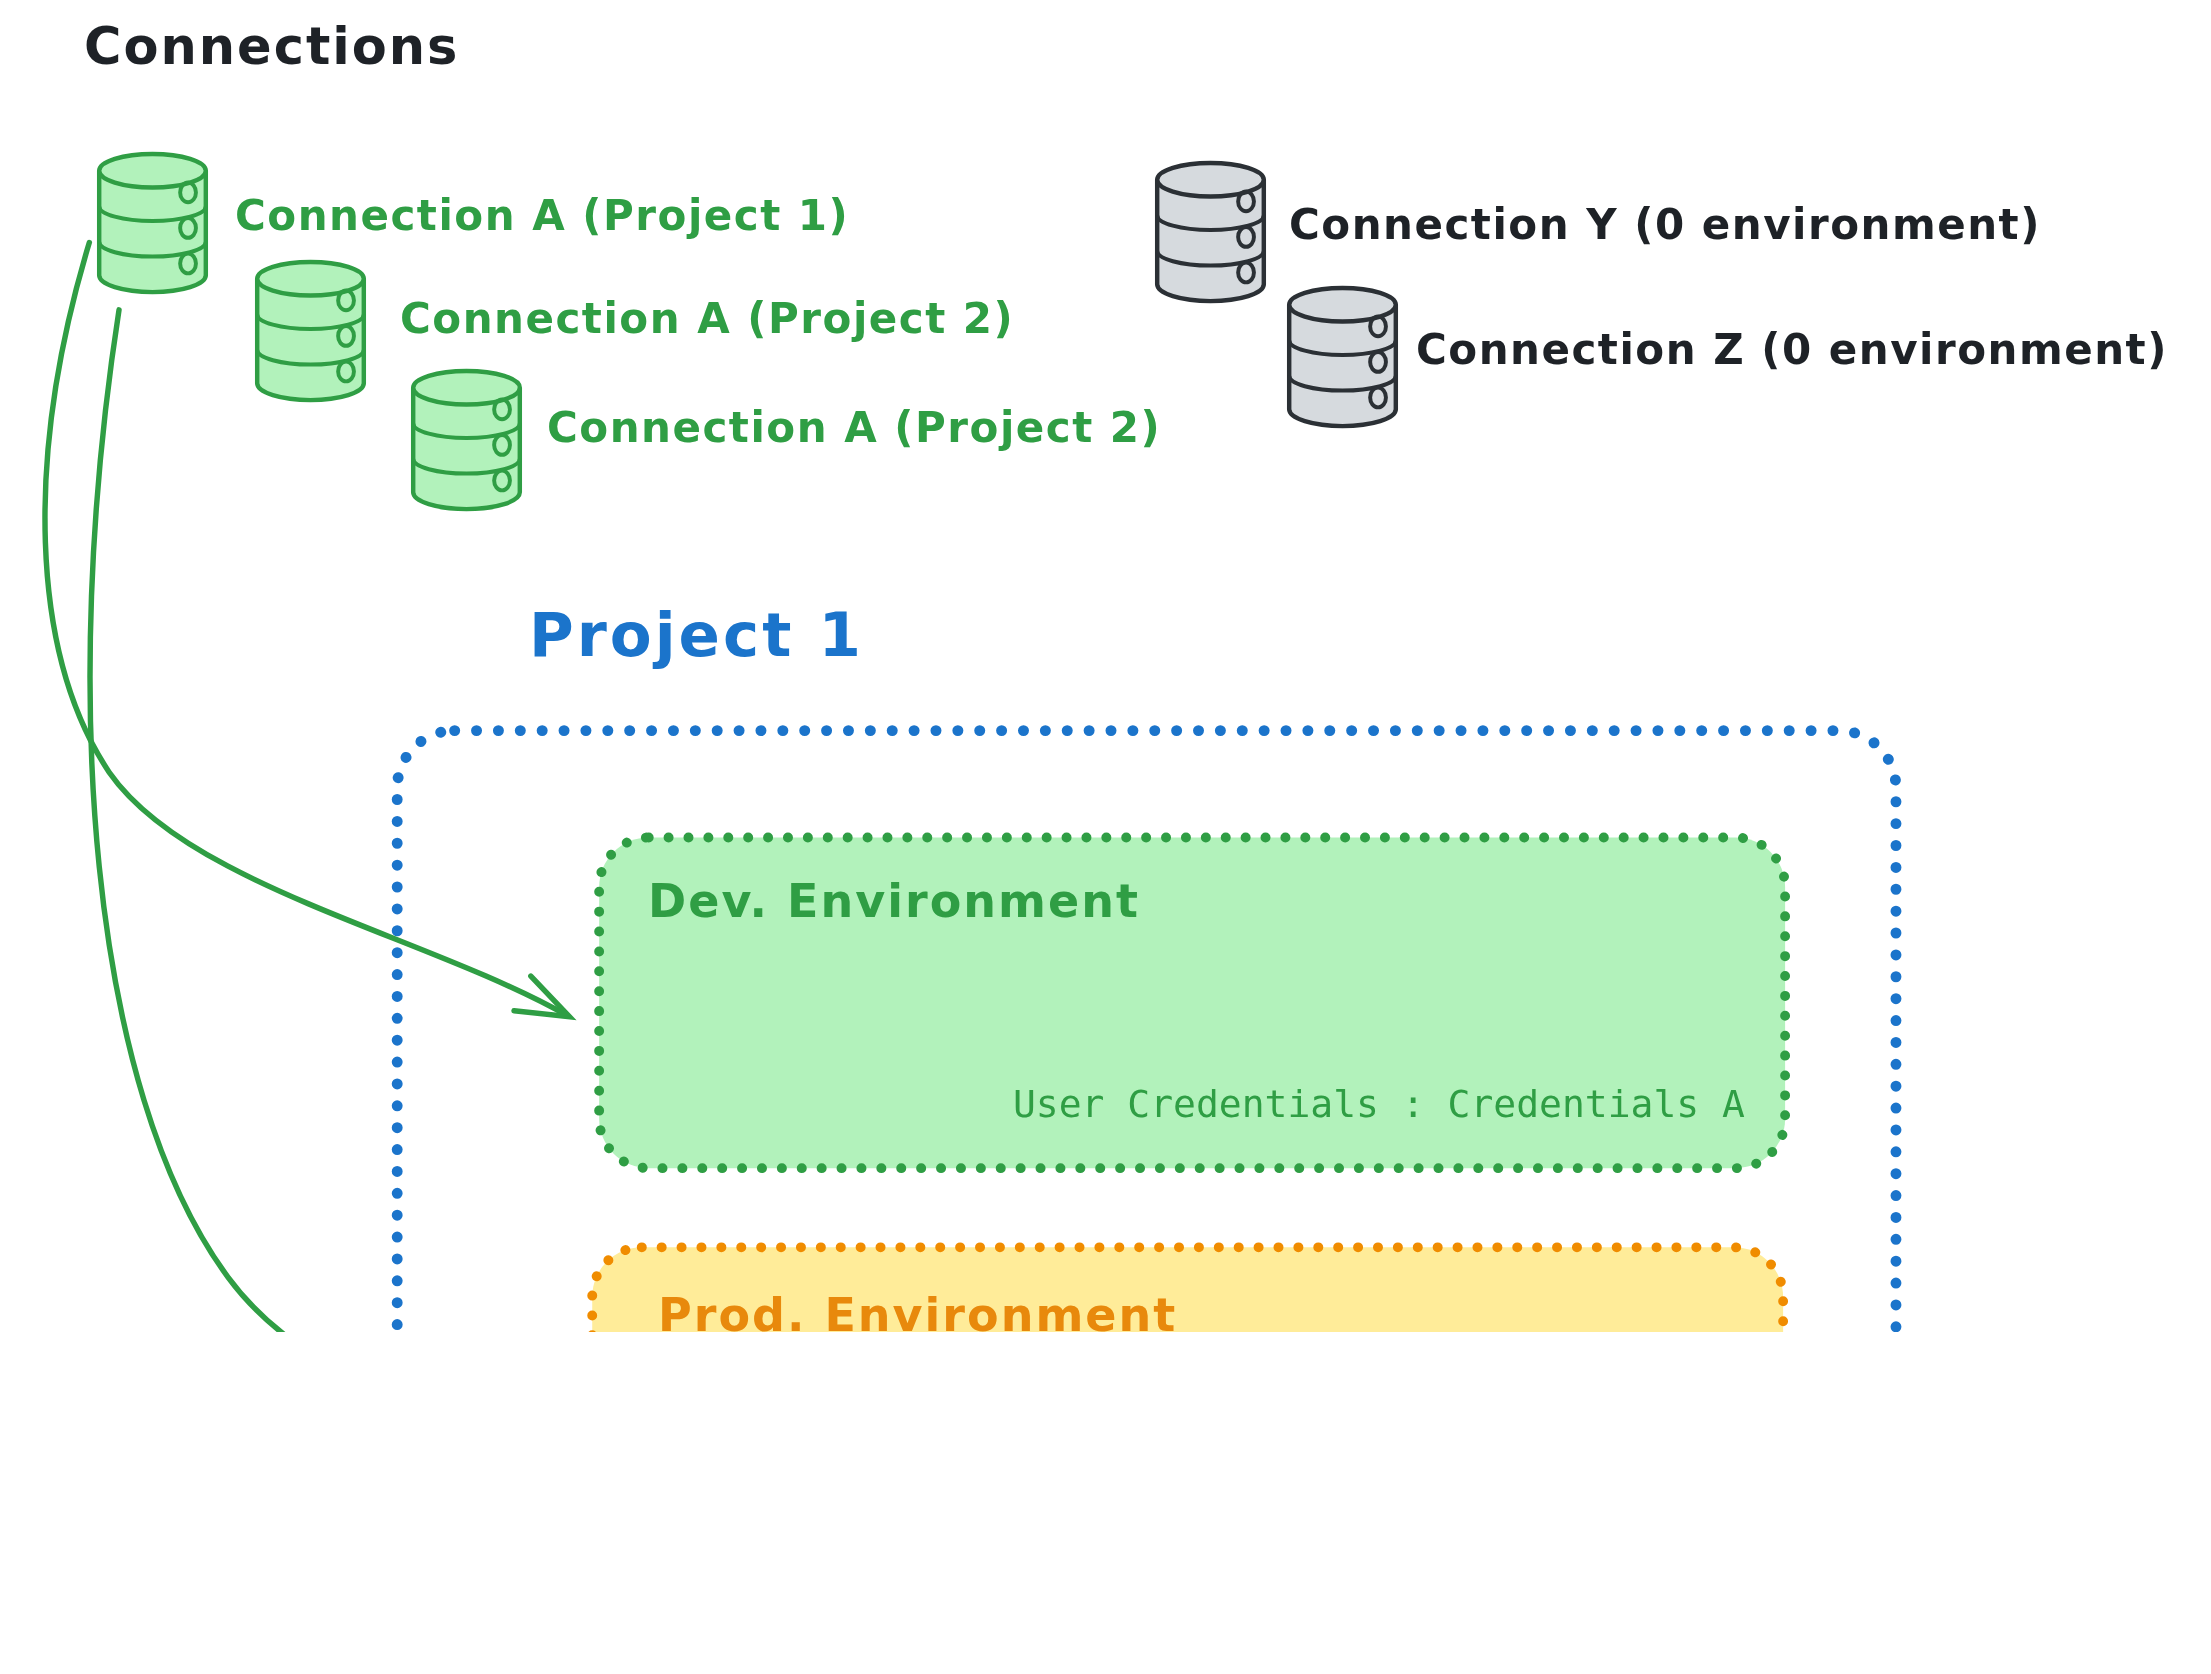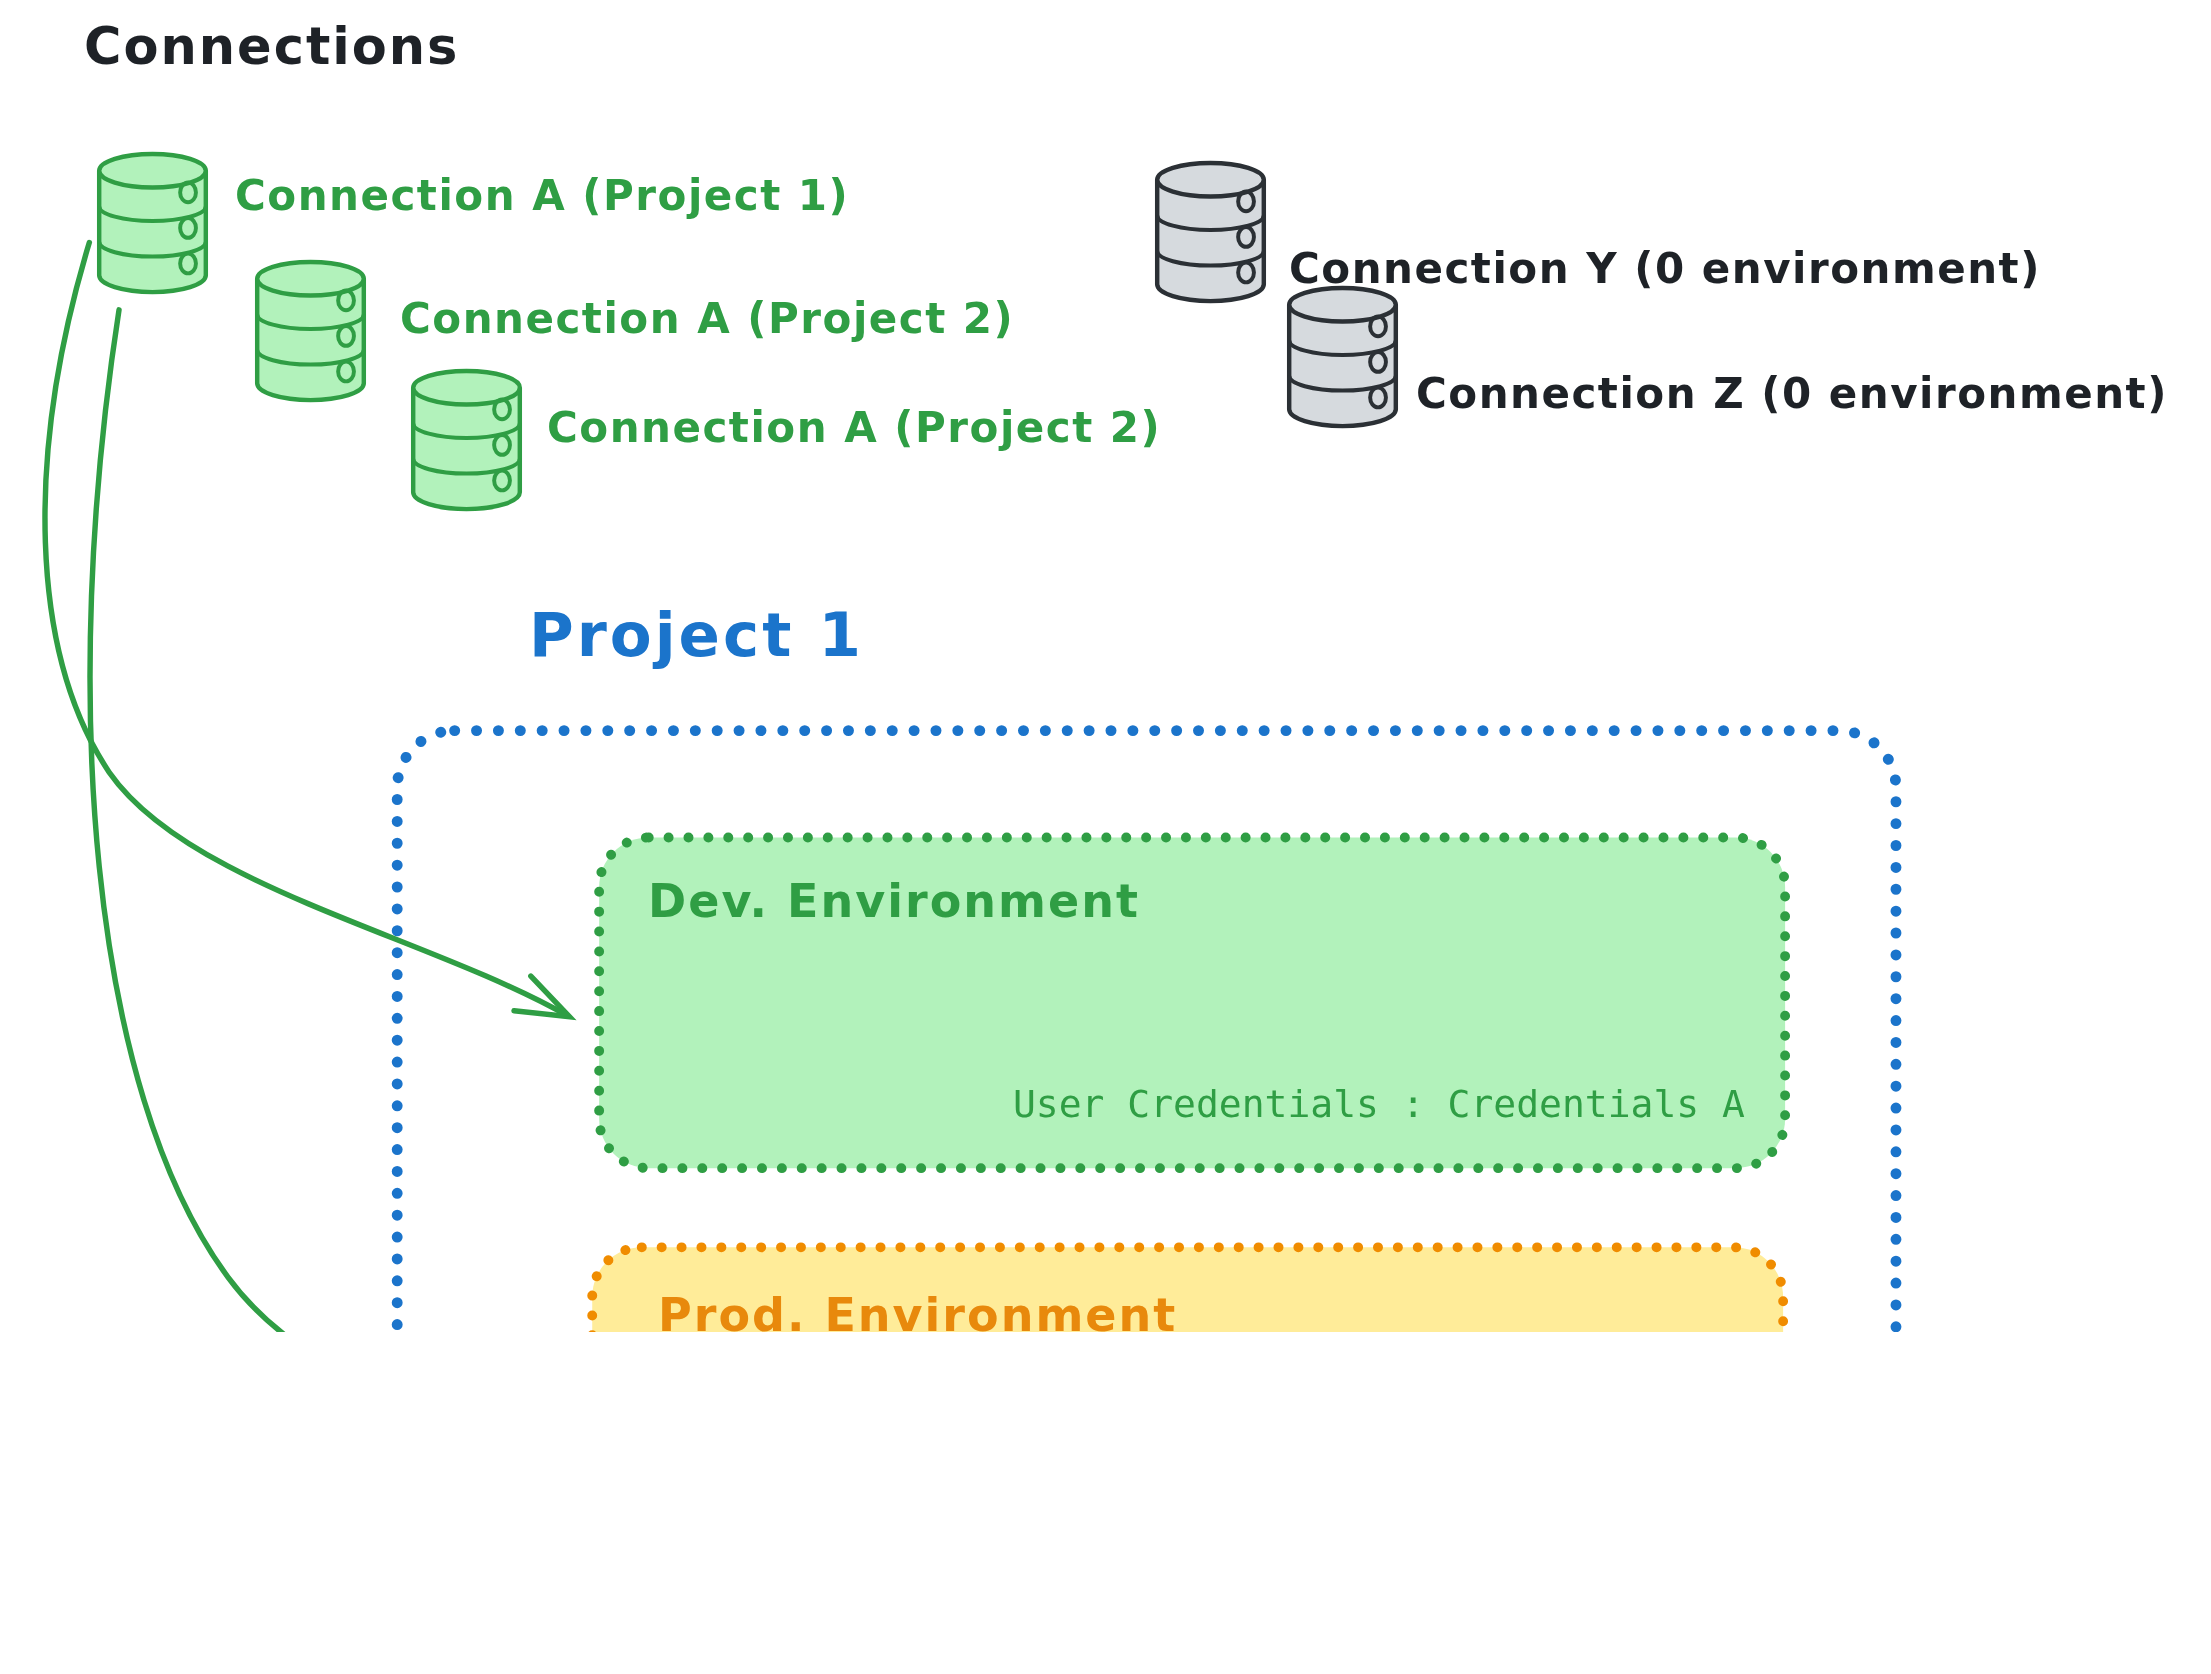--- a/index.html
+++ b/index.html
@@ -24,7 +24,7 @@
 
   .lbl-green { color: #2f9e44; font-size: 42px; }
   .lbl-black { color: #1e2227; font-size: 42px; margin-top: 44px; }
-  .lbl-a1 { left: 235px; top: 172px; }
+  .lbl-a1 { left: 235px; top: 192px; }
   .lbl-a2 { left: 400px; top: 295px; }
   .lbl-a3 { left: 547px; top: 404px; }
   .lbl-y  { left: 1289px; top: 201px; }

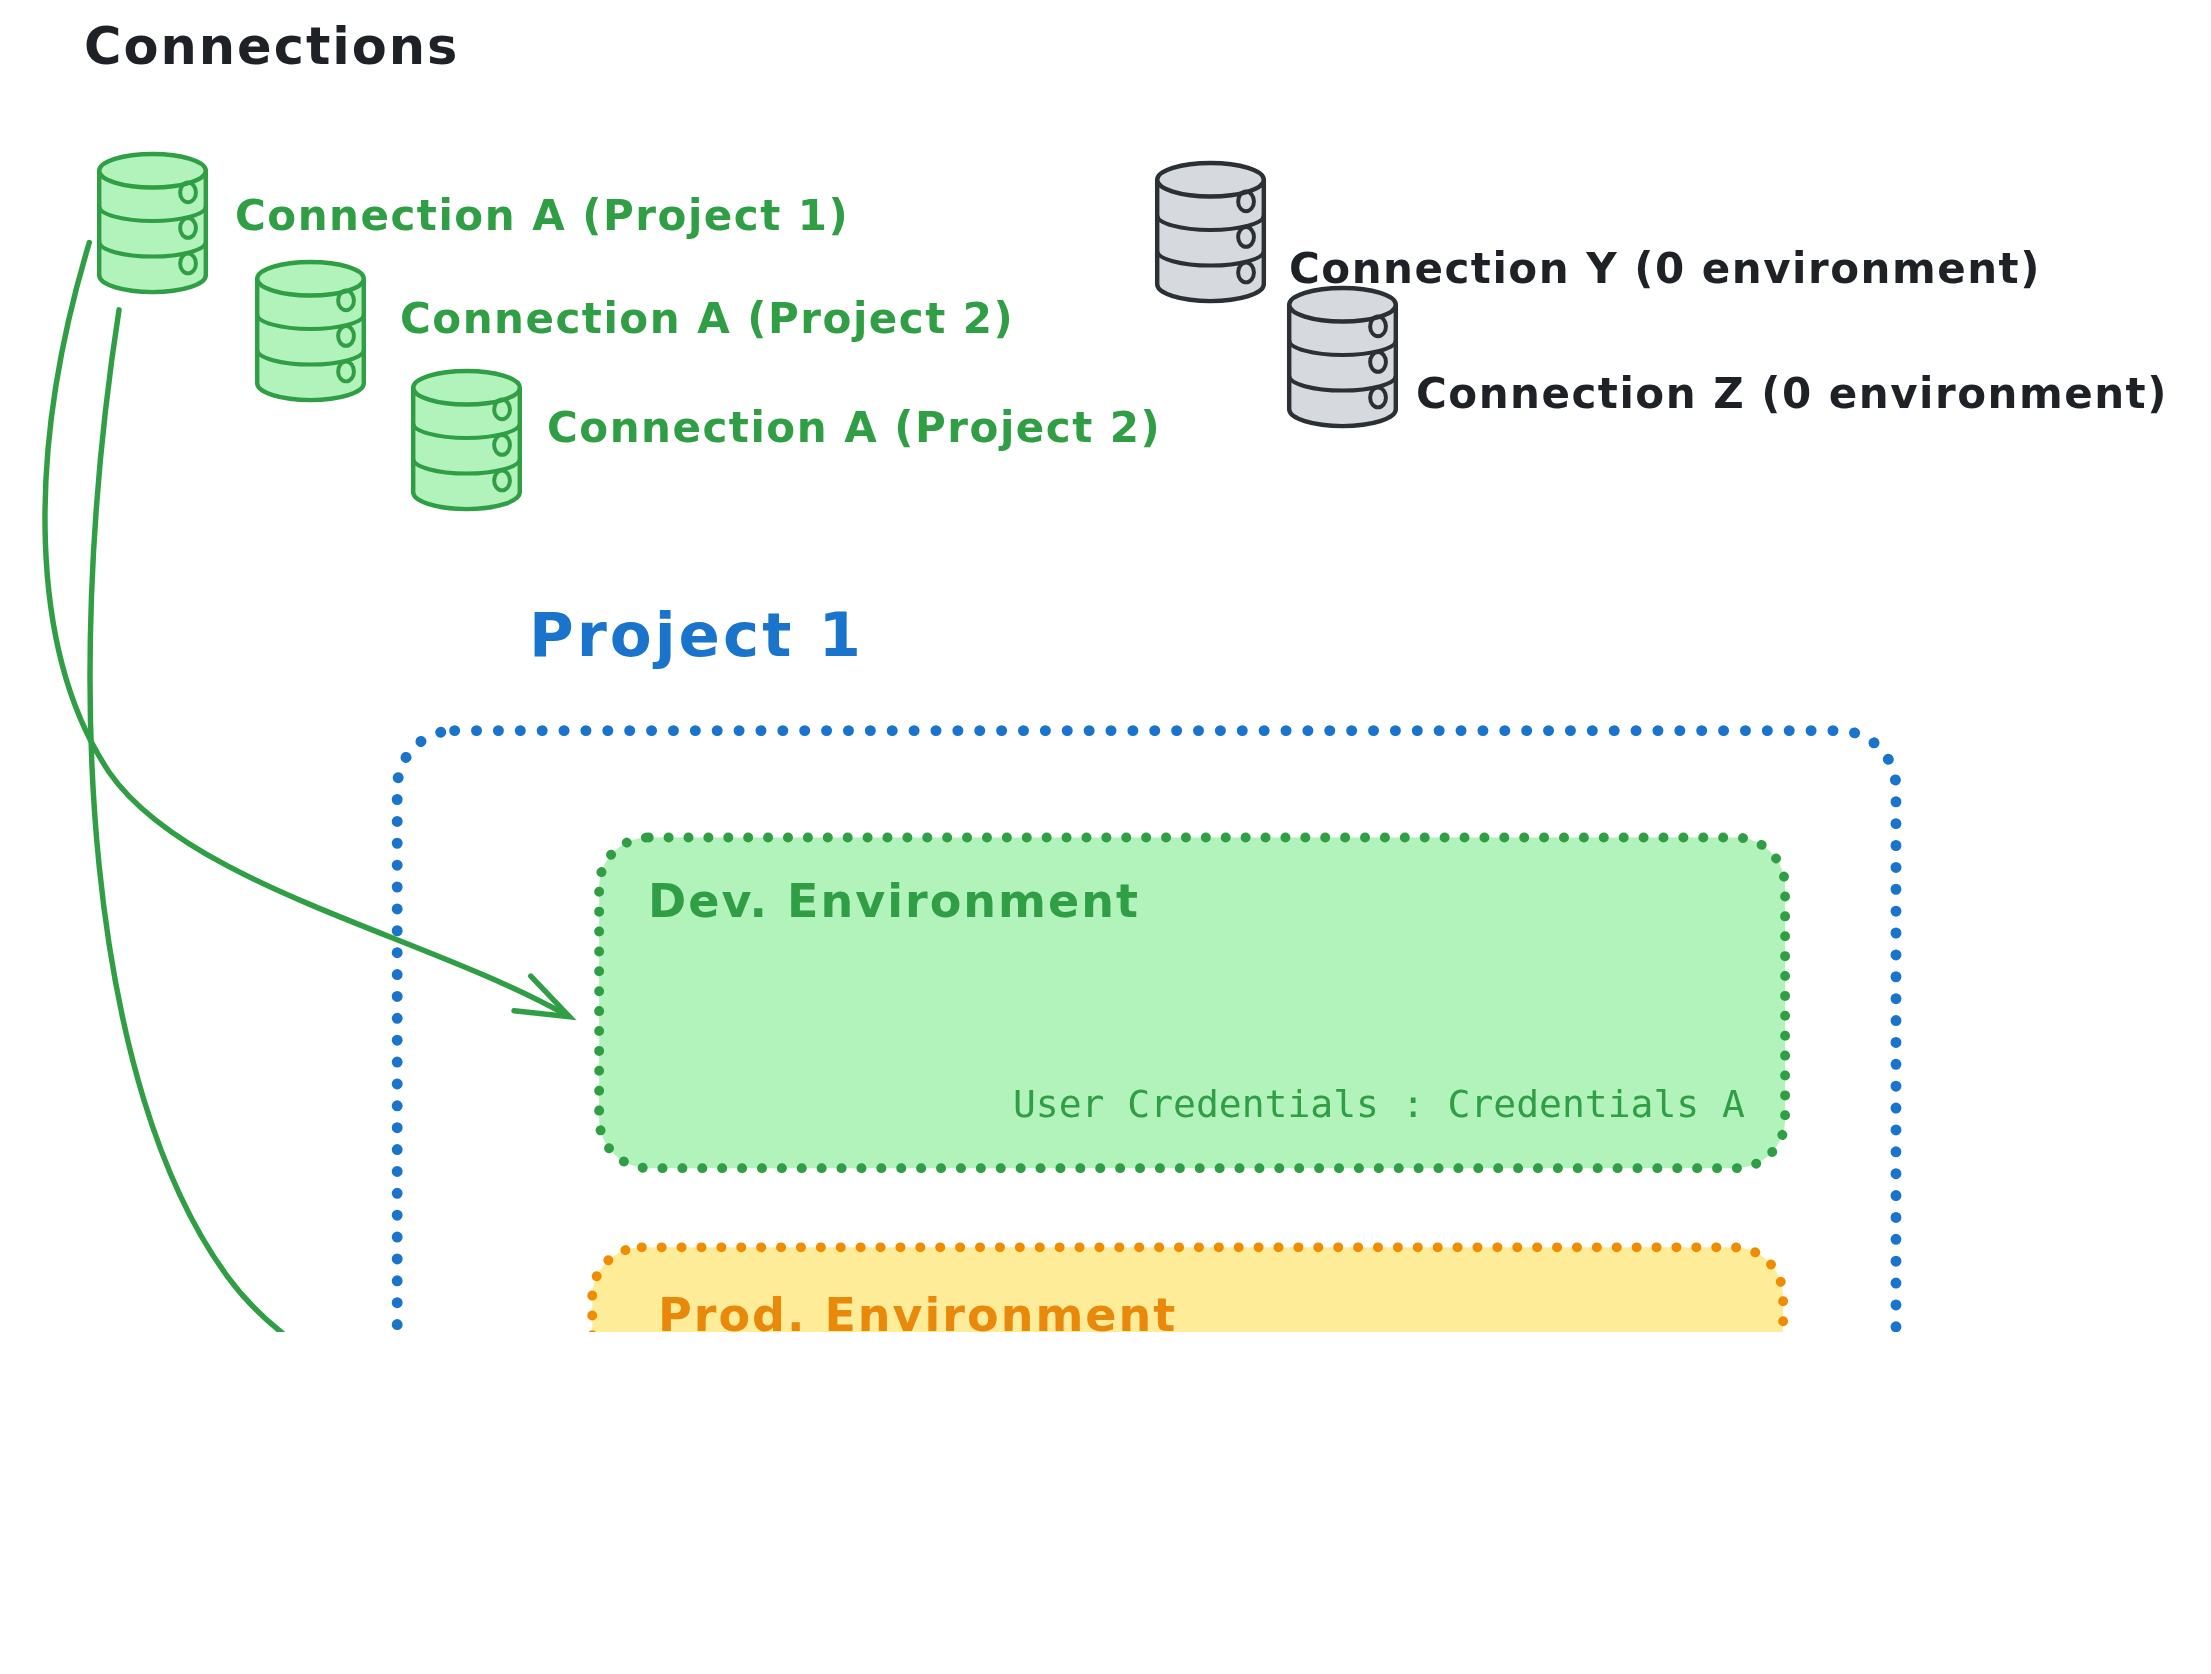--- a/index.html
+++ b/index.html
@@ -23,7 +23,7 @@
   .diagram-title { left: 84px; top: 18px; font-size: 51px; color: #1e2227; letter-spacing: 2px; }
 
   .lbl-green { color: #2f9e44; font-size: 42px; }
-  .lbl-black { color: #1e2227; font-size: 42px; margin-top: 44px; }
+  .lbl-black { color: #1e2227; font-size: 42px; }
   .lbl-a1 { left: 235px; top: 192px; }
   .lbl-a2 { left: 400px; top: 295px; }
   .lbl-a3 { left: 547px; top: 404px; }

